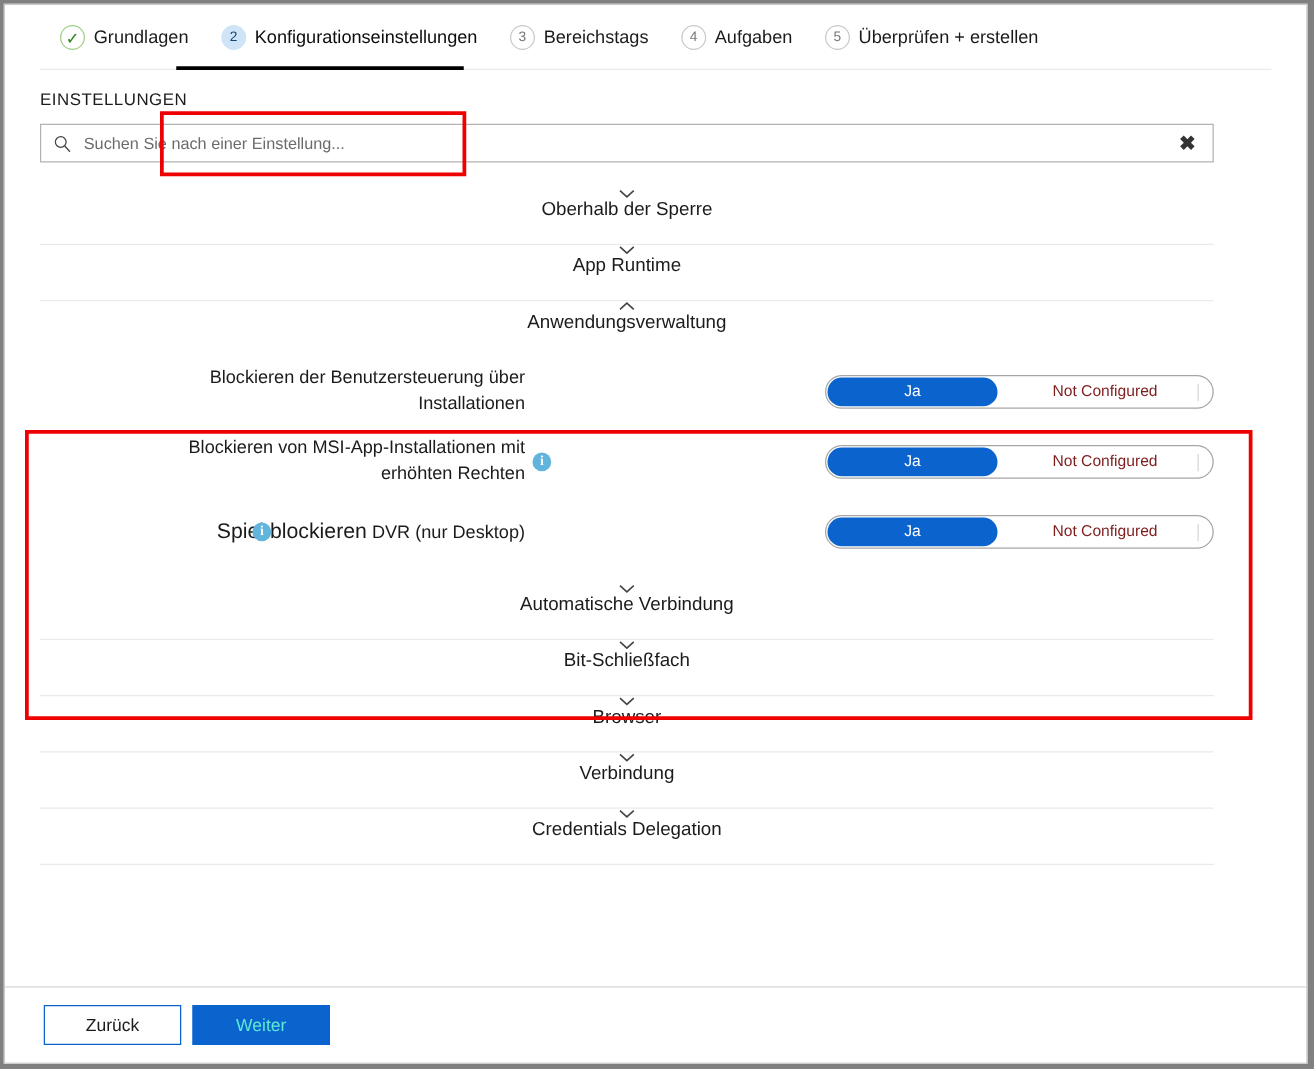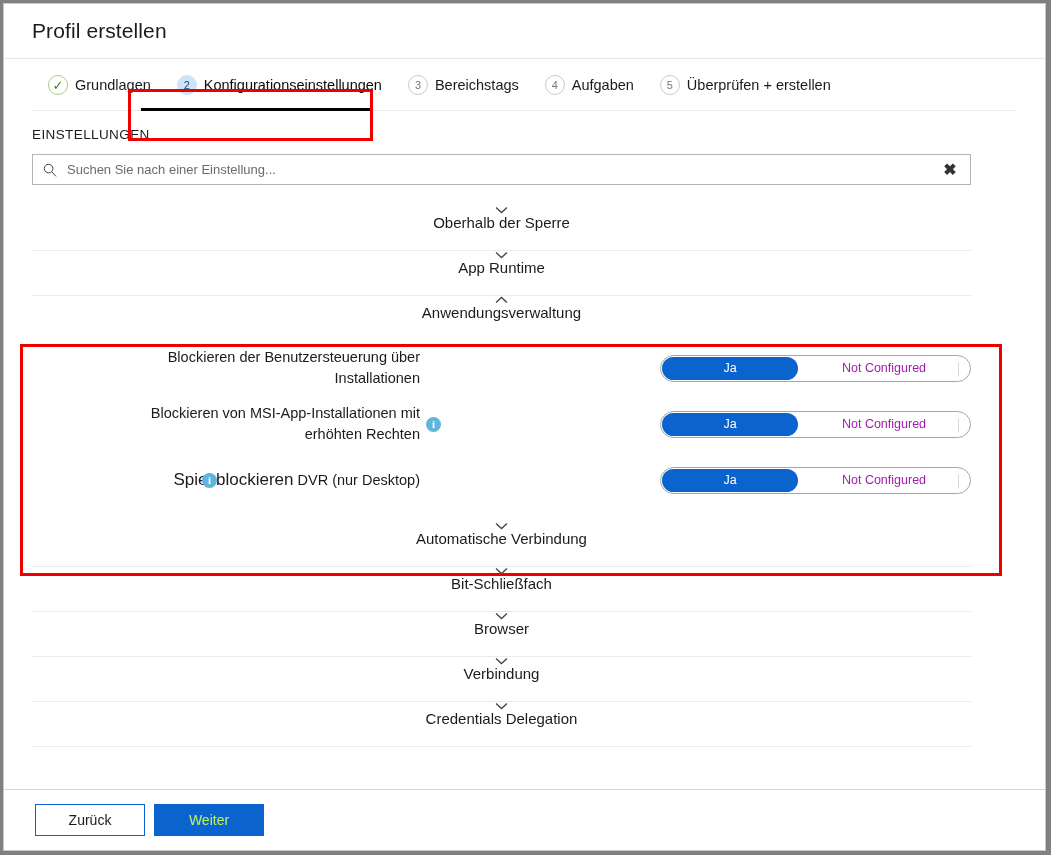--- a/index.html
+++ b/index.html
@@ -310,9 +310,6 @@
 <div id="screen">
   <div class="window">
 
-    <div class="titlebar">
-      <div class="title">Profil erstellen</div>
-    </div>
 
     <div class="steps">
 

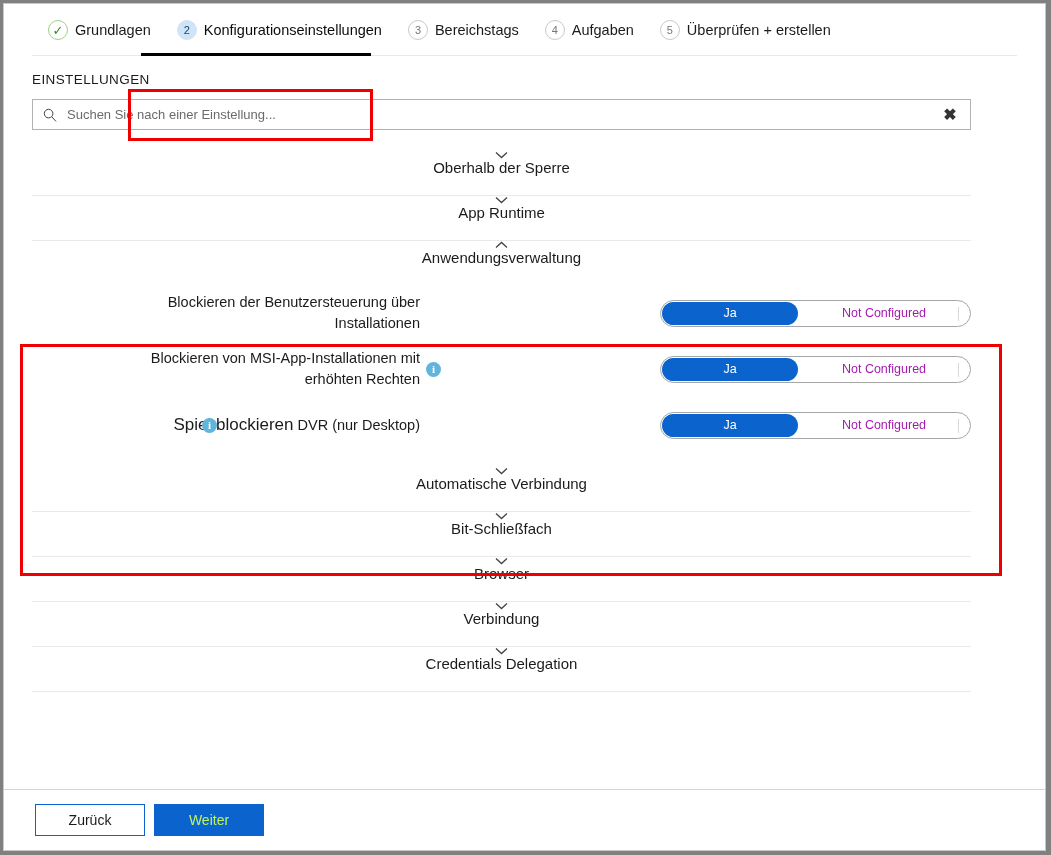--- a/index.html
+++ b/index.html
@@ -245,7 +245,7 @@
     flex: 1;
     text-align: center;
     font-size: 12.5px;
-    color: #a21caf;
+    color: #7f1d1d;
   }
   .toggle-tick {
     position: absolute;

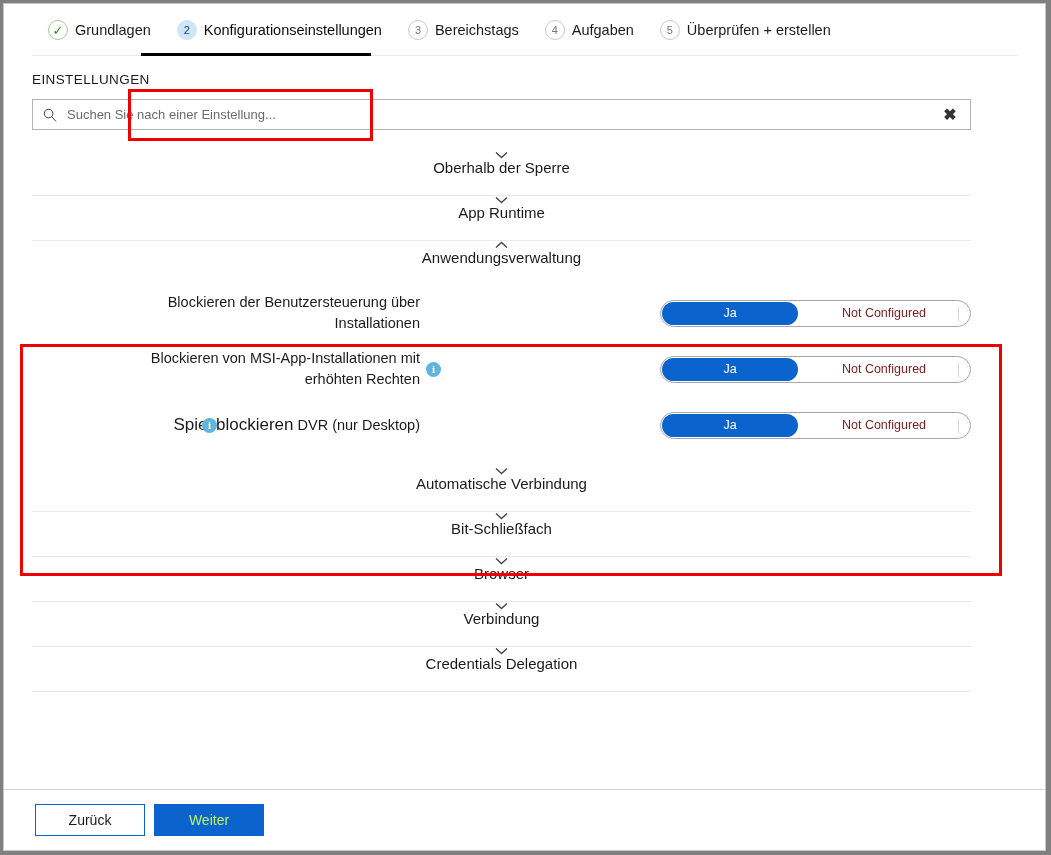--- a/index.html
+++ b/index.html
@@ -296,7 +296,7 @@
   .btn-primary {
     background: #0b63ce;
     border: 1px solid #0b63ce;
-    color: #bef264;
+    color: #5eead4;
   }
   .scroll-area {
     position: relative;

